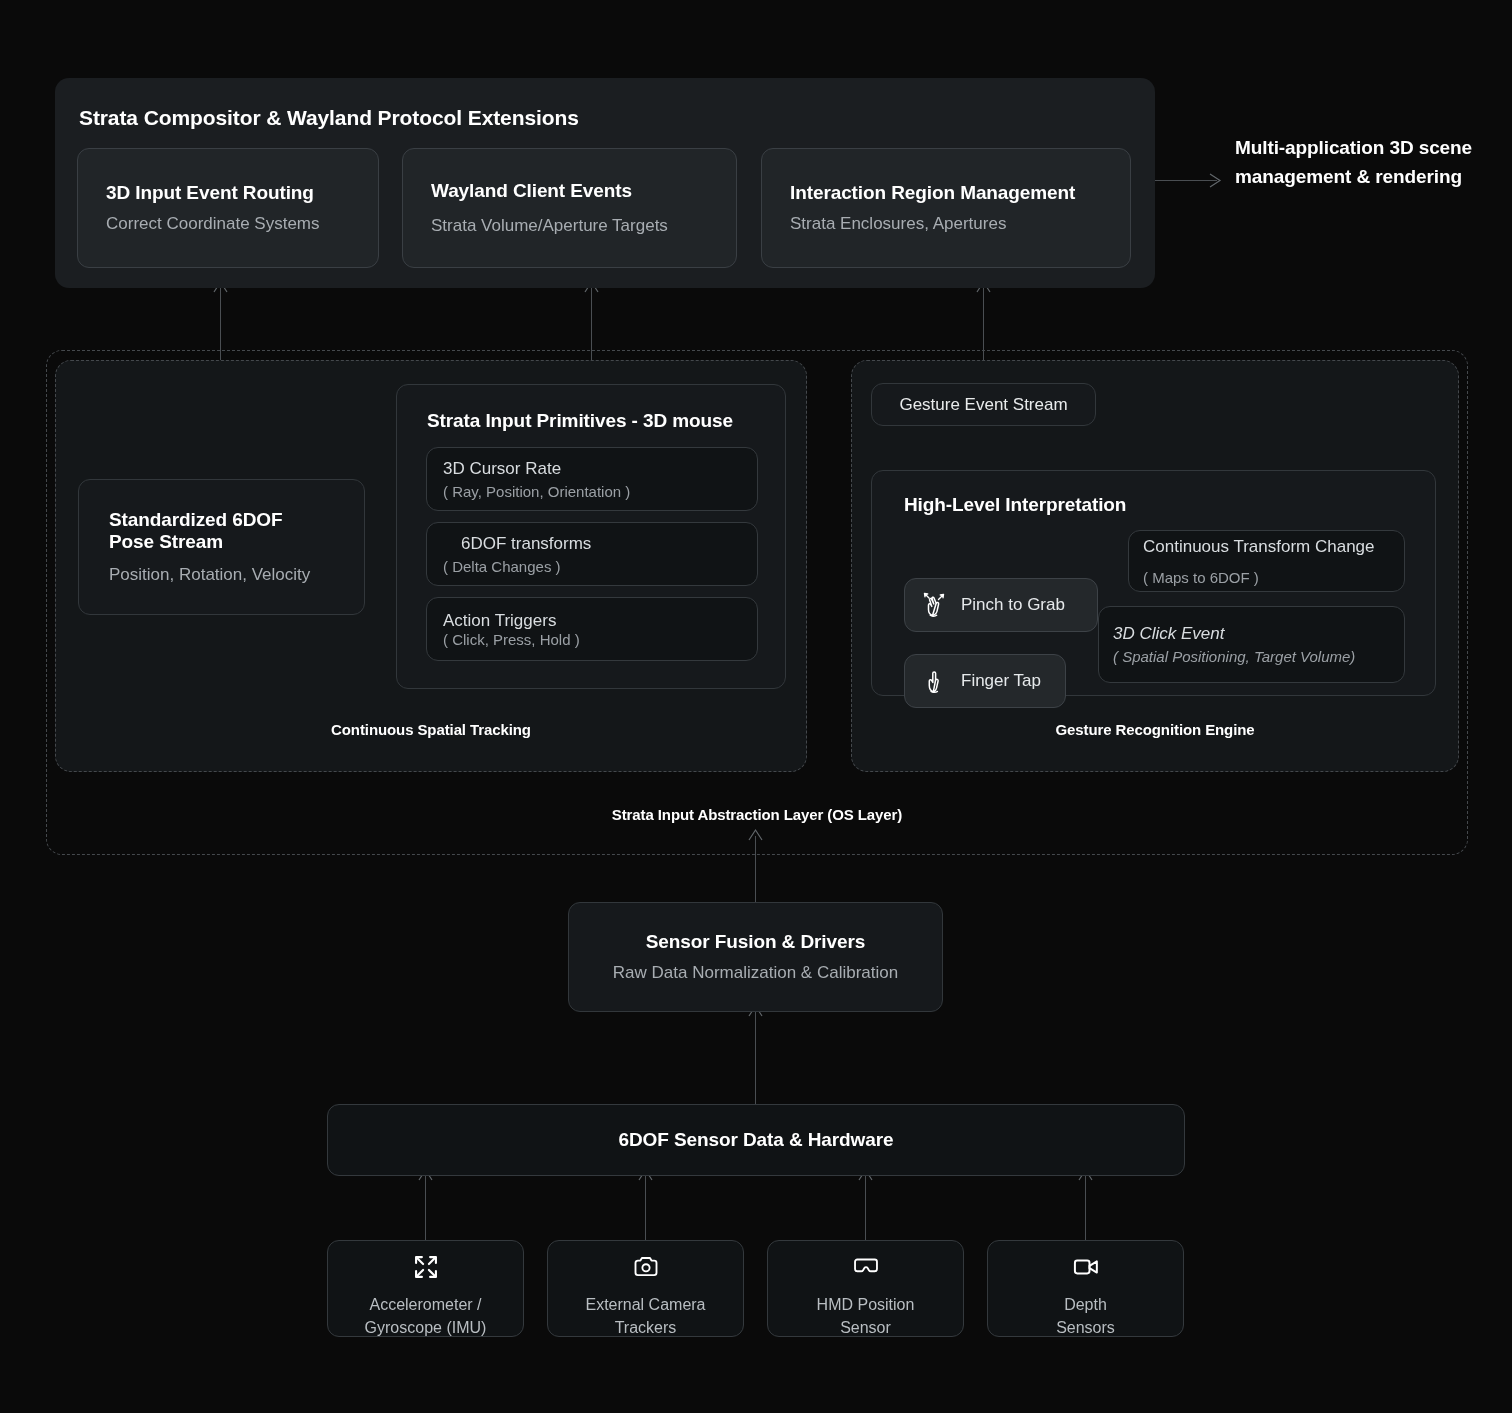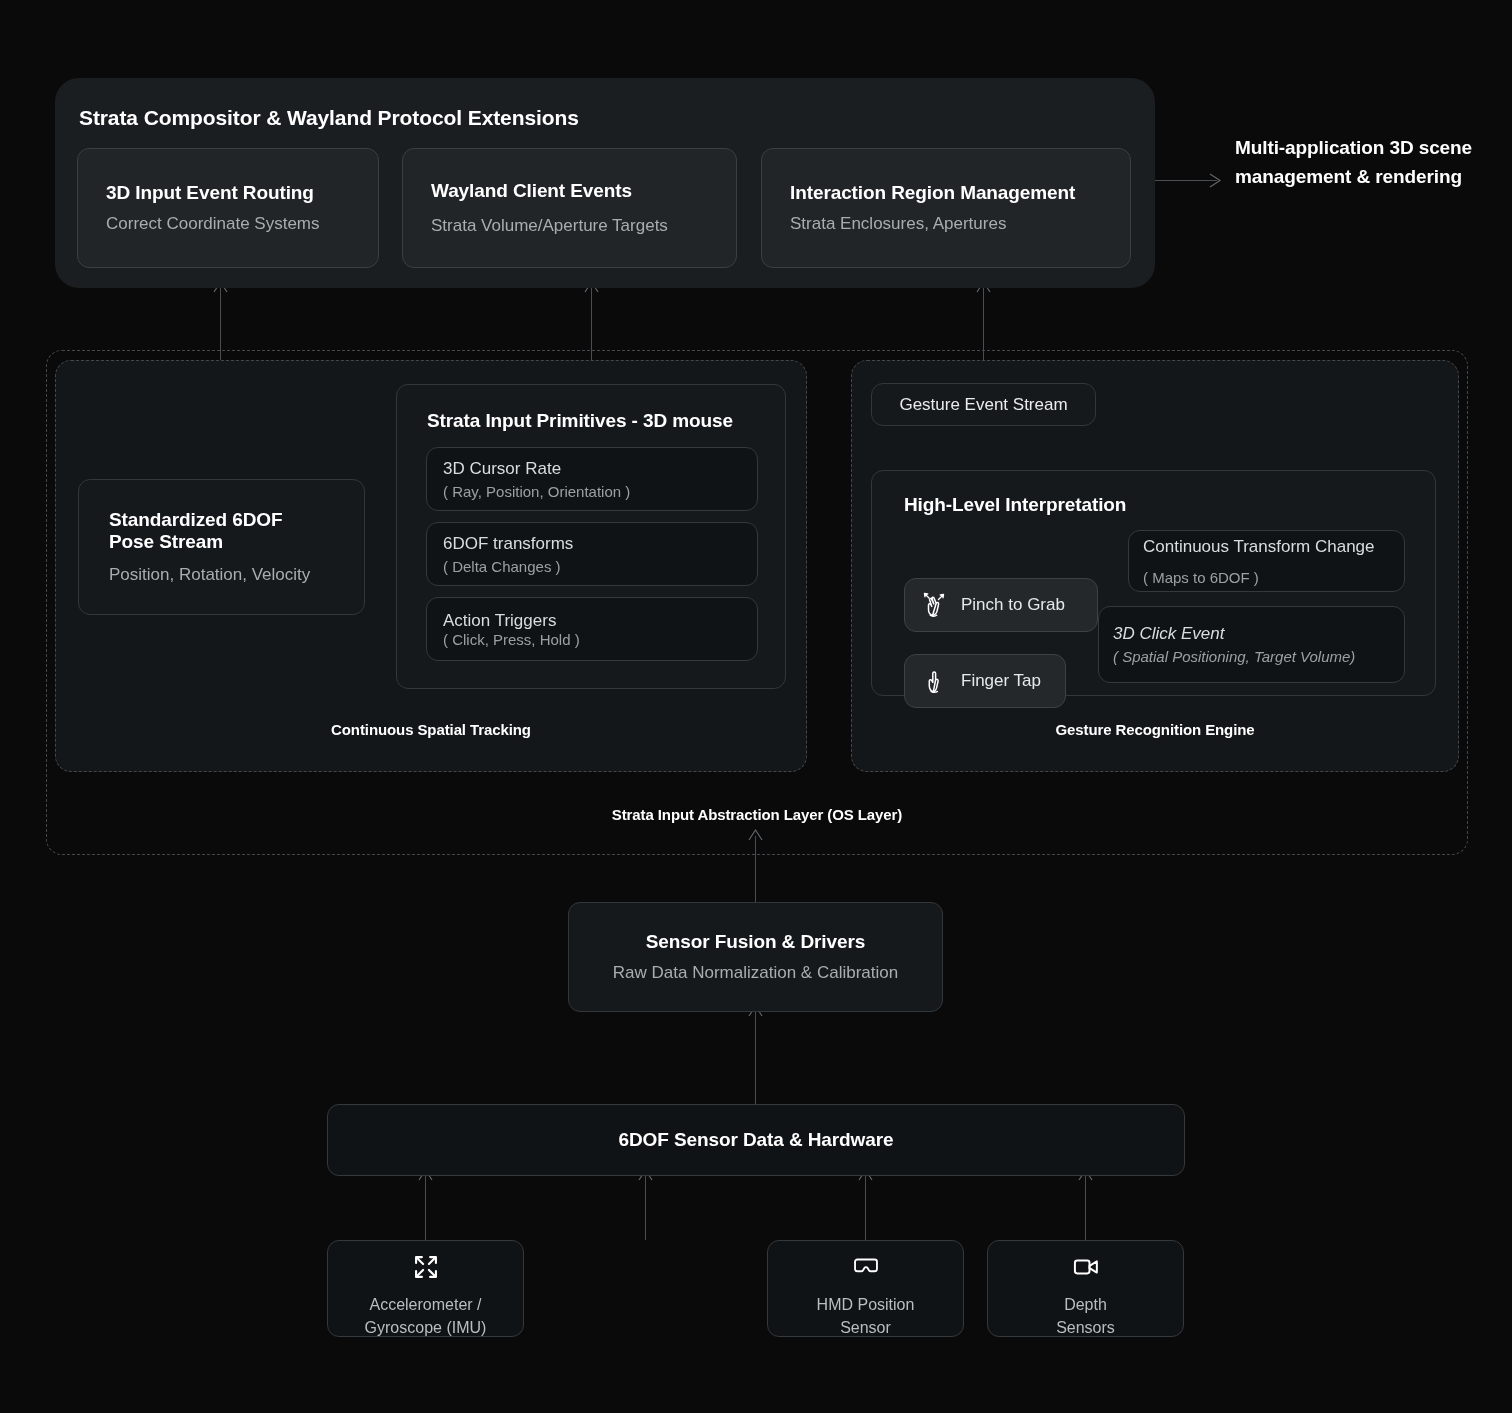--- a/index.html
+++ b/index.html
@@ -17,7 +17,7 @@
   
   .panel-solid {
     background: #1b1e21;
-    border-radius: 24px;
+    border-radius: 14px;
   }
   .card {
     background: #212528;

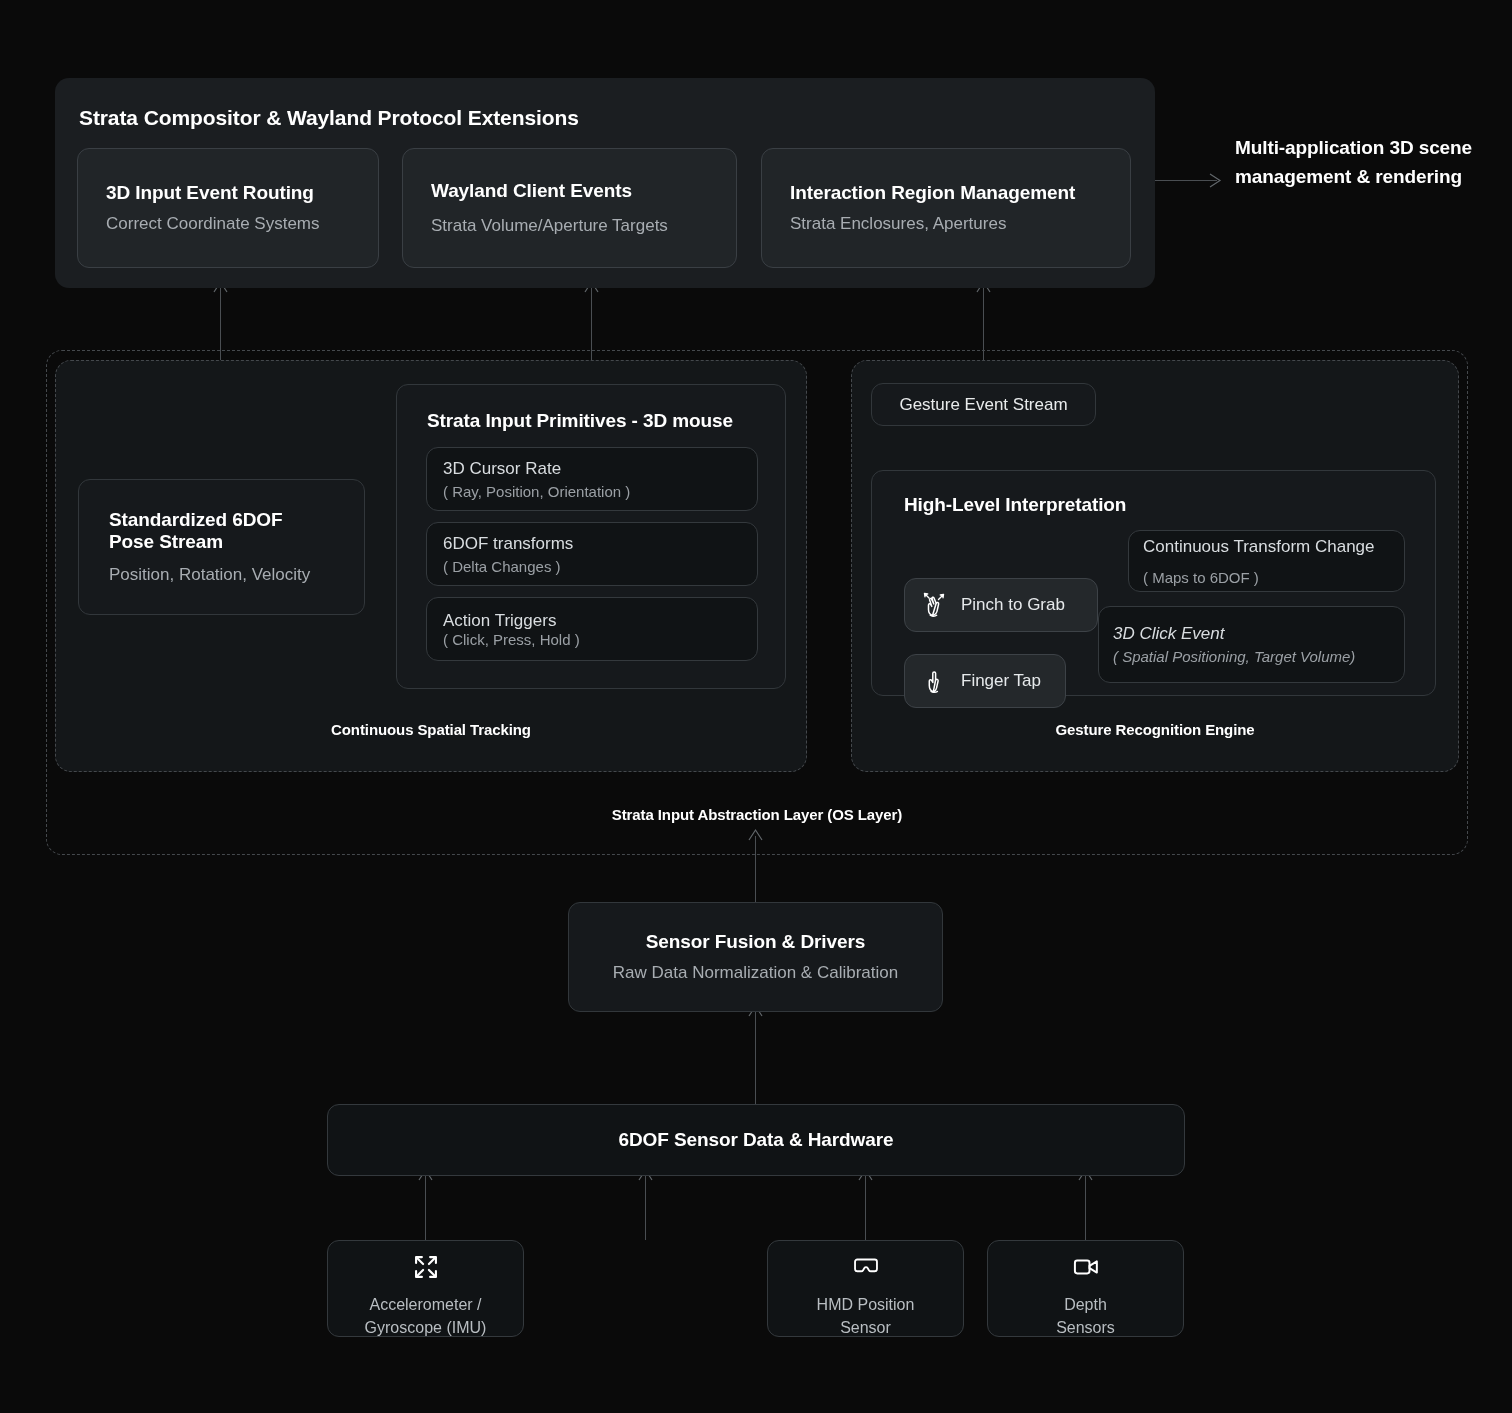--- a/index.html
+++ b/index.html
@@ -237,7 +237,7 @@
     </div>
 
     <div class="abs card-outline center-v" style="left:29px; top:137px; width:332px; height:64px; padding:0 16px;">
-      <div class="item-title" style="margin-bottom:4px;">6DOF transforms</div>
+      <div class="item-title" style="margin-bottom:4px;margin-left:18px;">6DOF transforms</div>
       <div class="item-sub">( Delta Changes )</div>
     </div>
 

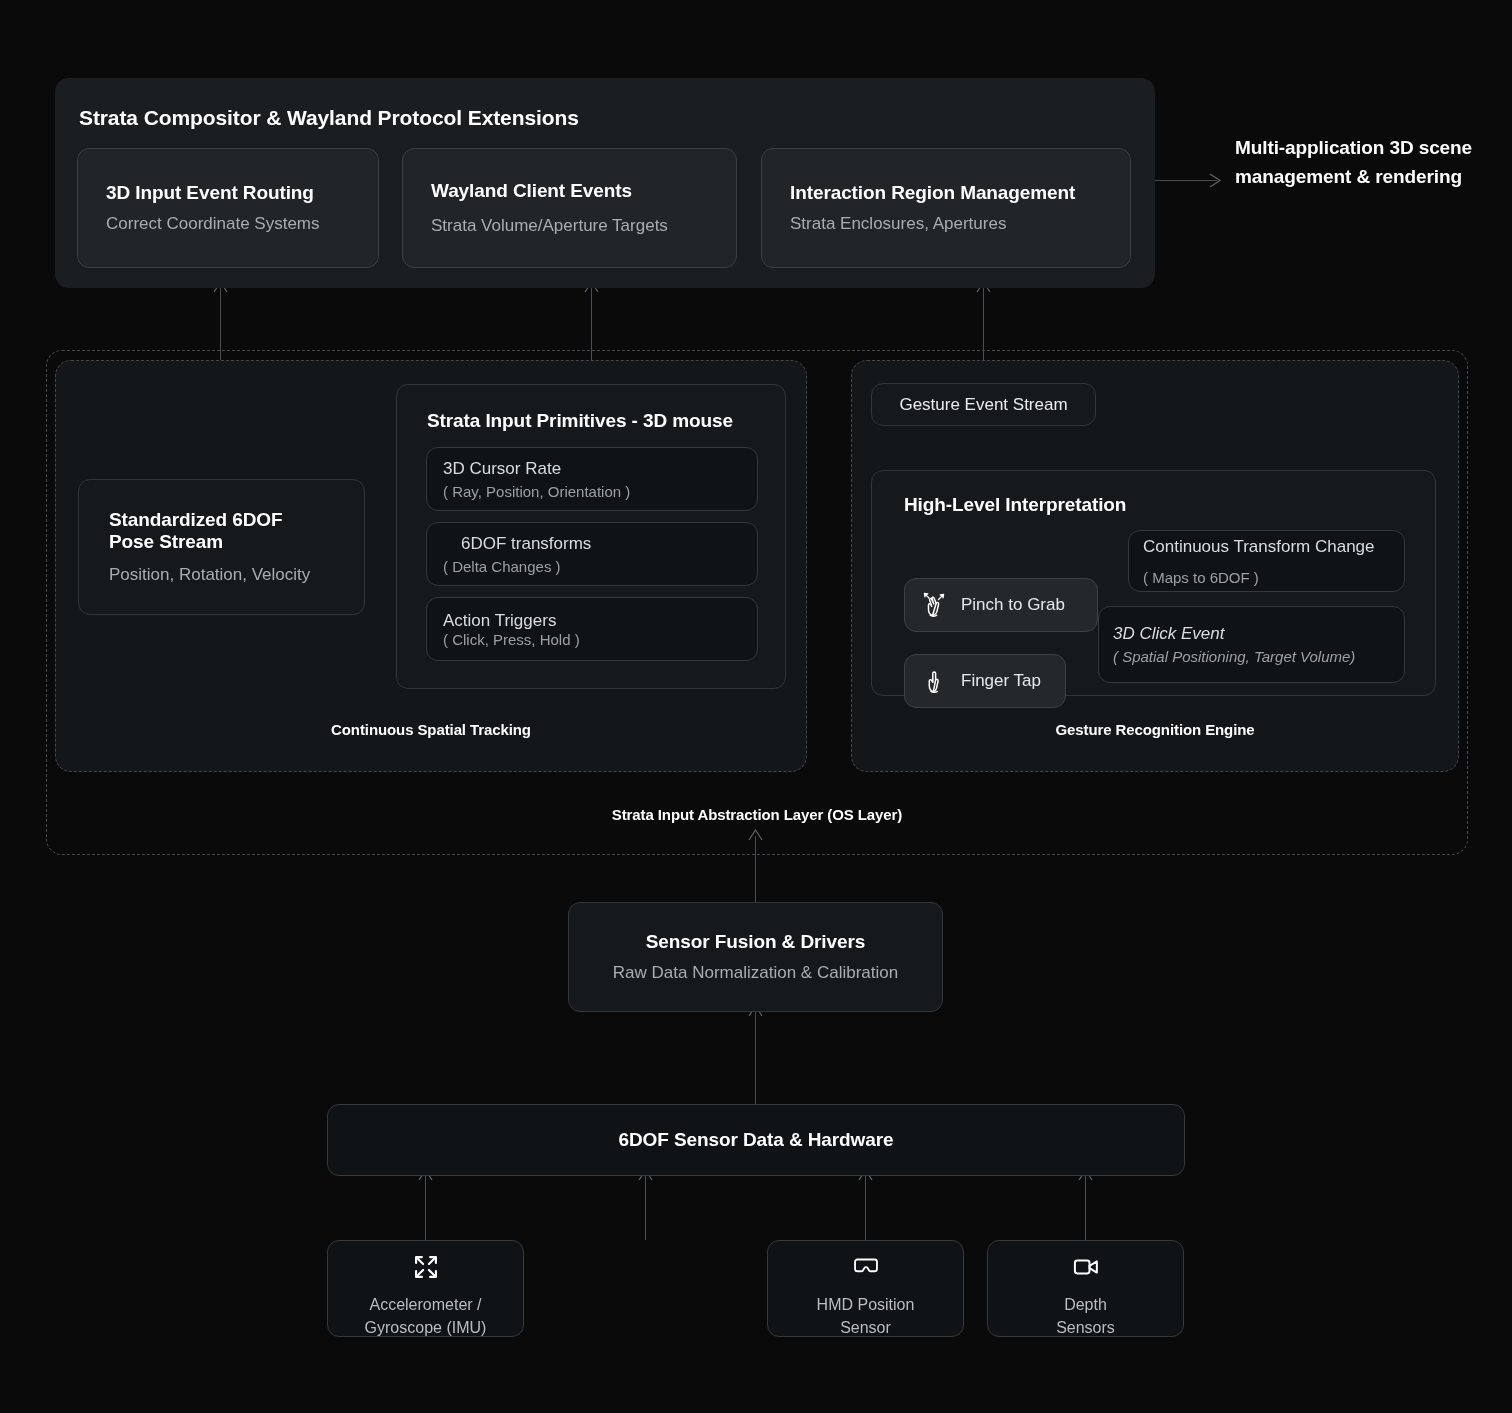--- a/index.html
+++ b/index.html
@@ -315,6 +315,18 @@
     <div class="sensor-label">Gyroscope (IMU)</div>
   </div>
 
+  <div class="abs card-outline" style="left:547px; top:1240px; width:197px; height:97px;">
+    <div class="center-all" style="height:52px;">
+      <span>
+        <svg class="icon-svg" width="28" height="28" viewBox="0 0 24 24">
+          <path d="M3 8.5 a2 2 0 0 1 2-2 h2.2 l1.3-2.2 h6.9 l1.3 2.2 H19 a2 2 0 0 1 2 2 v8.5 a2 2 0 0 1-2 2 H5 a2 2 0 0 1-2-2 Z" stroke="#ffffff" stroke-width="1.6" fill="none" stroke-linejoin="round"></path>
+          <circle cx="12" cy="12.7" r="3.1" stroke="#ffffff" stroke-width="1.6" fill="none"></circle>
+        </svg>
+      </span>
+    </div>
+    <div class="sensor-label">External Camera</div>
+    <div class="sensor-label">Trackers</div>
+  </div>
 
   <div class="abs card-outline" style="left:767px; top:1240px; width:197px; height:97px;">
     <div class="center-all" style="height:52px;">

